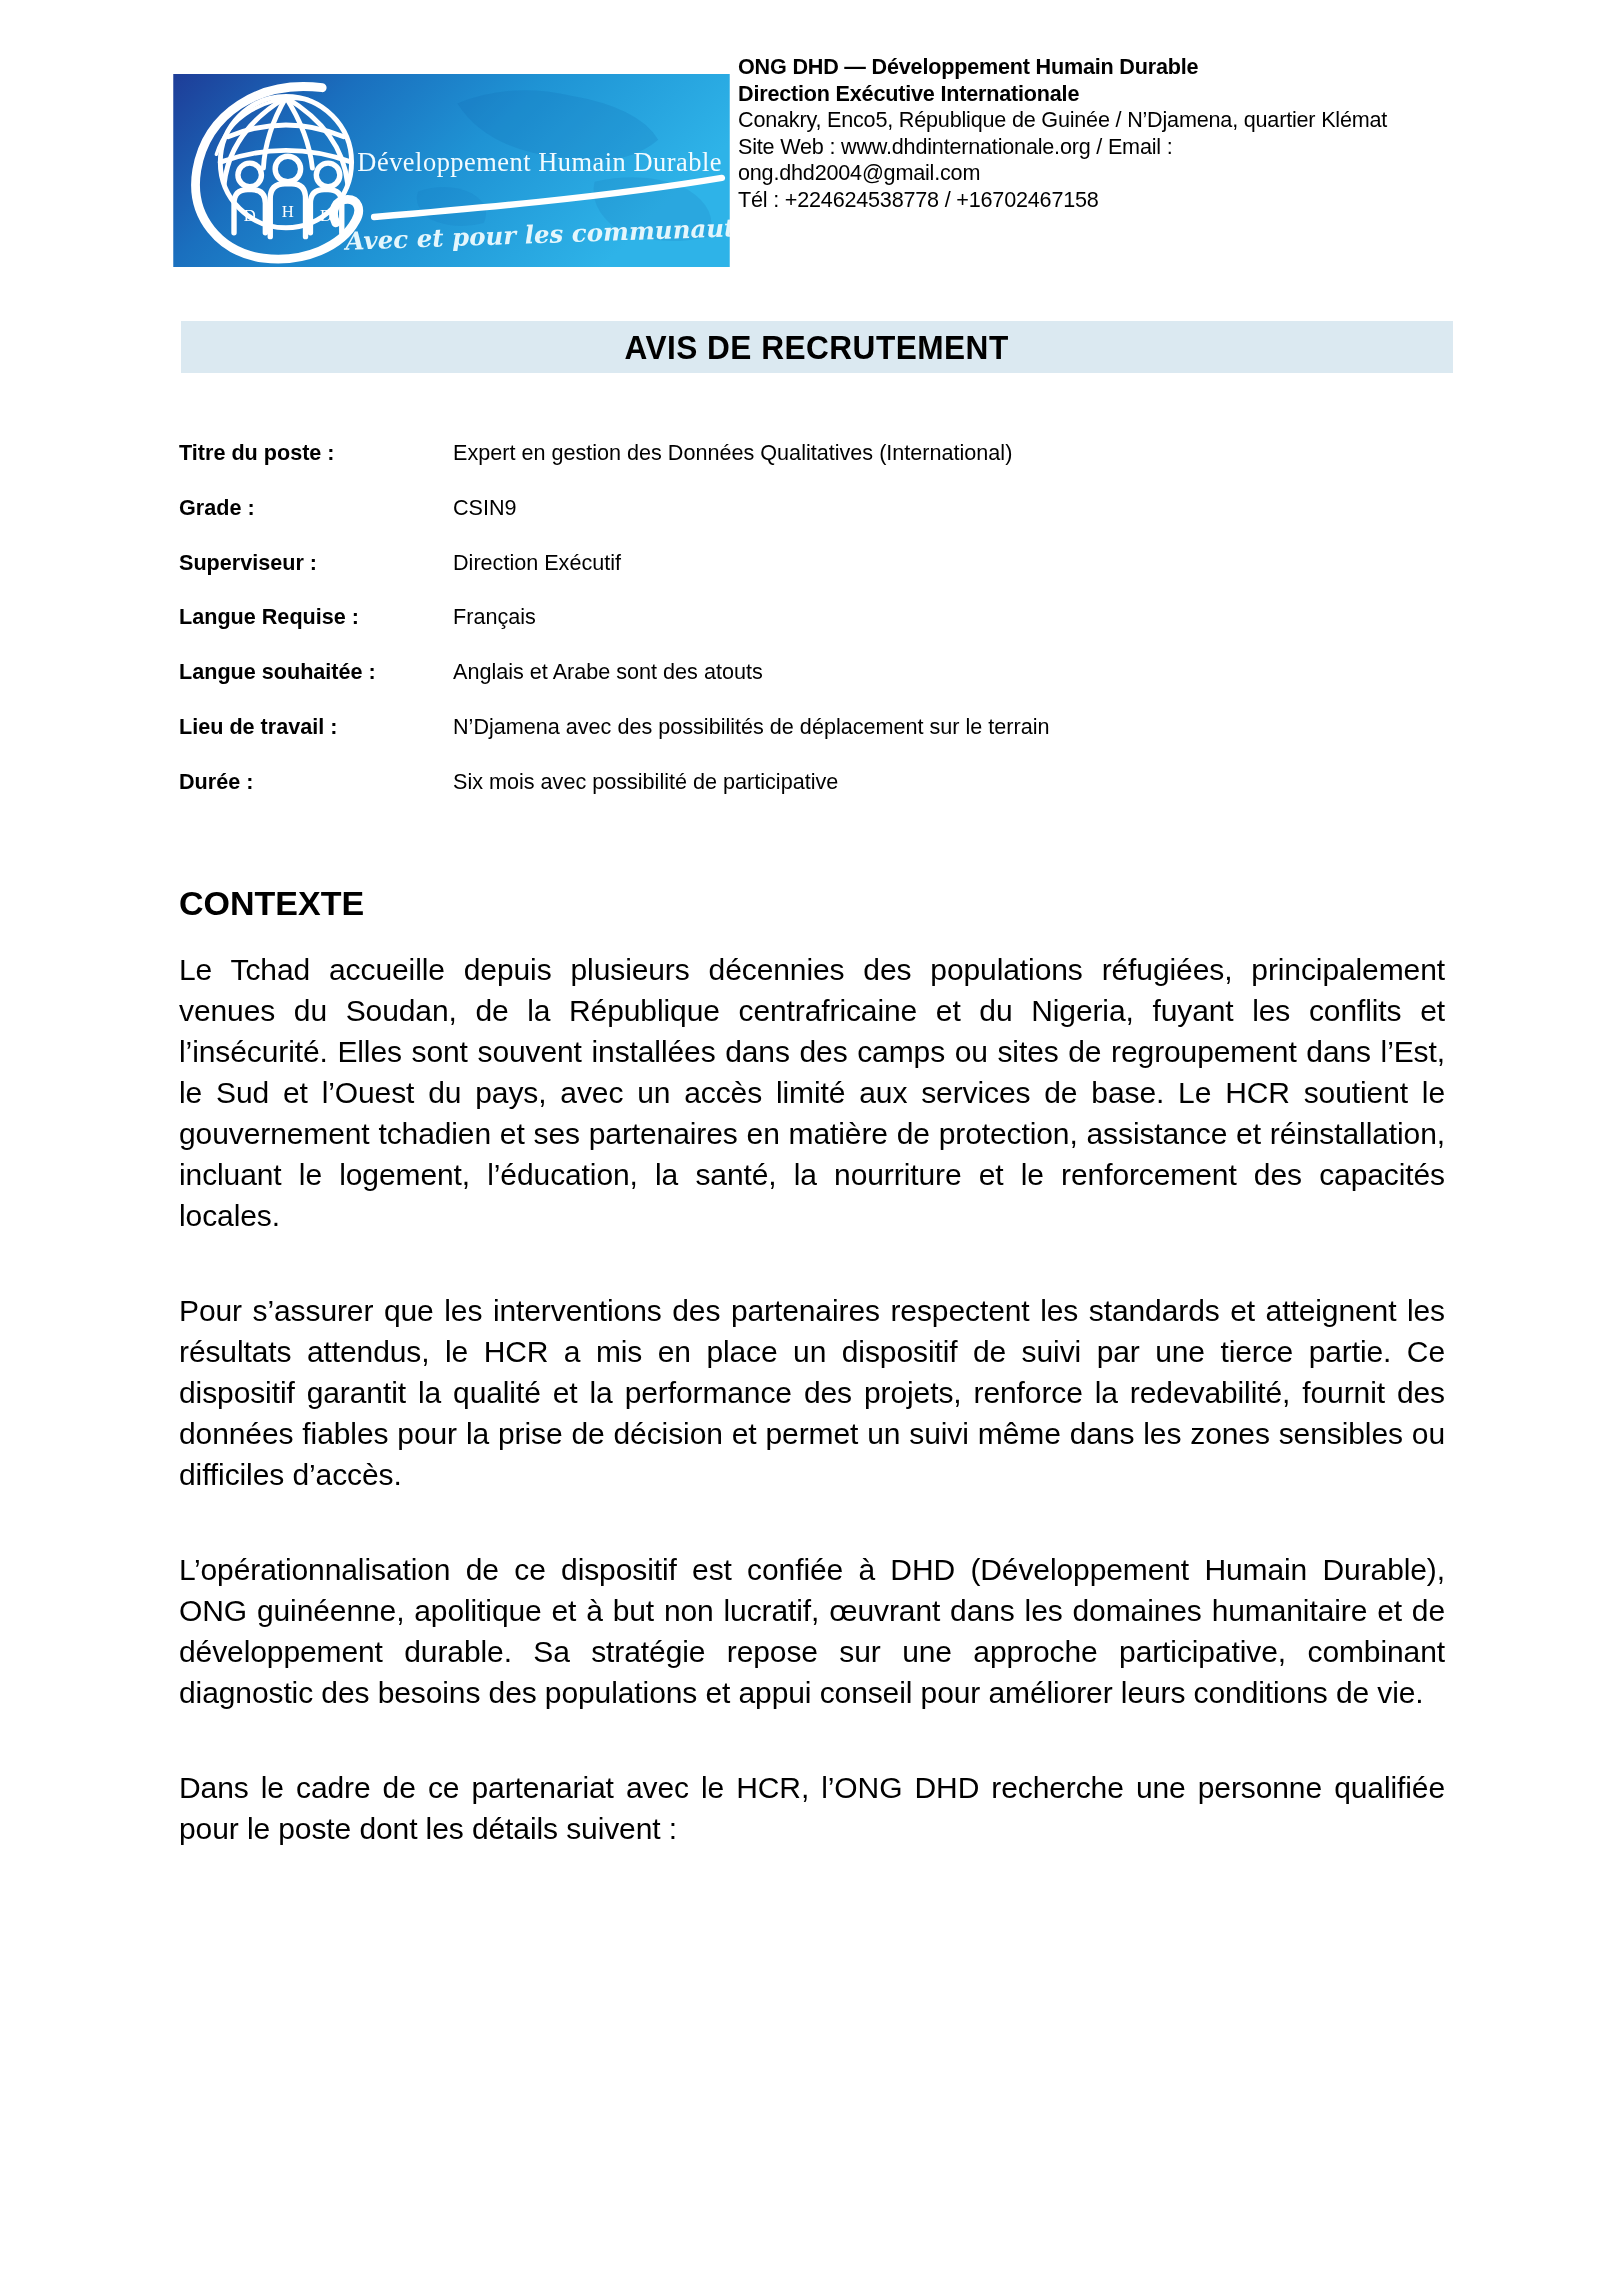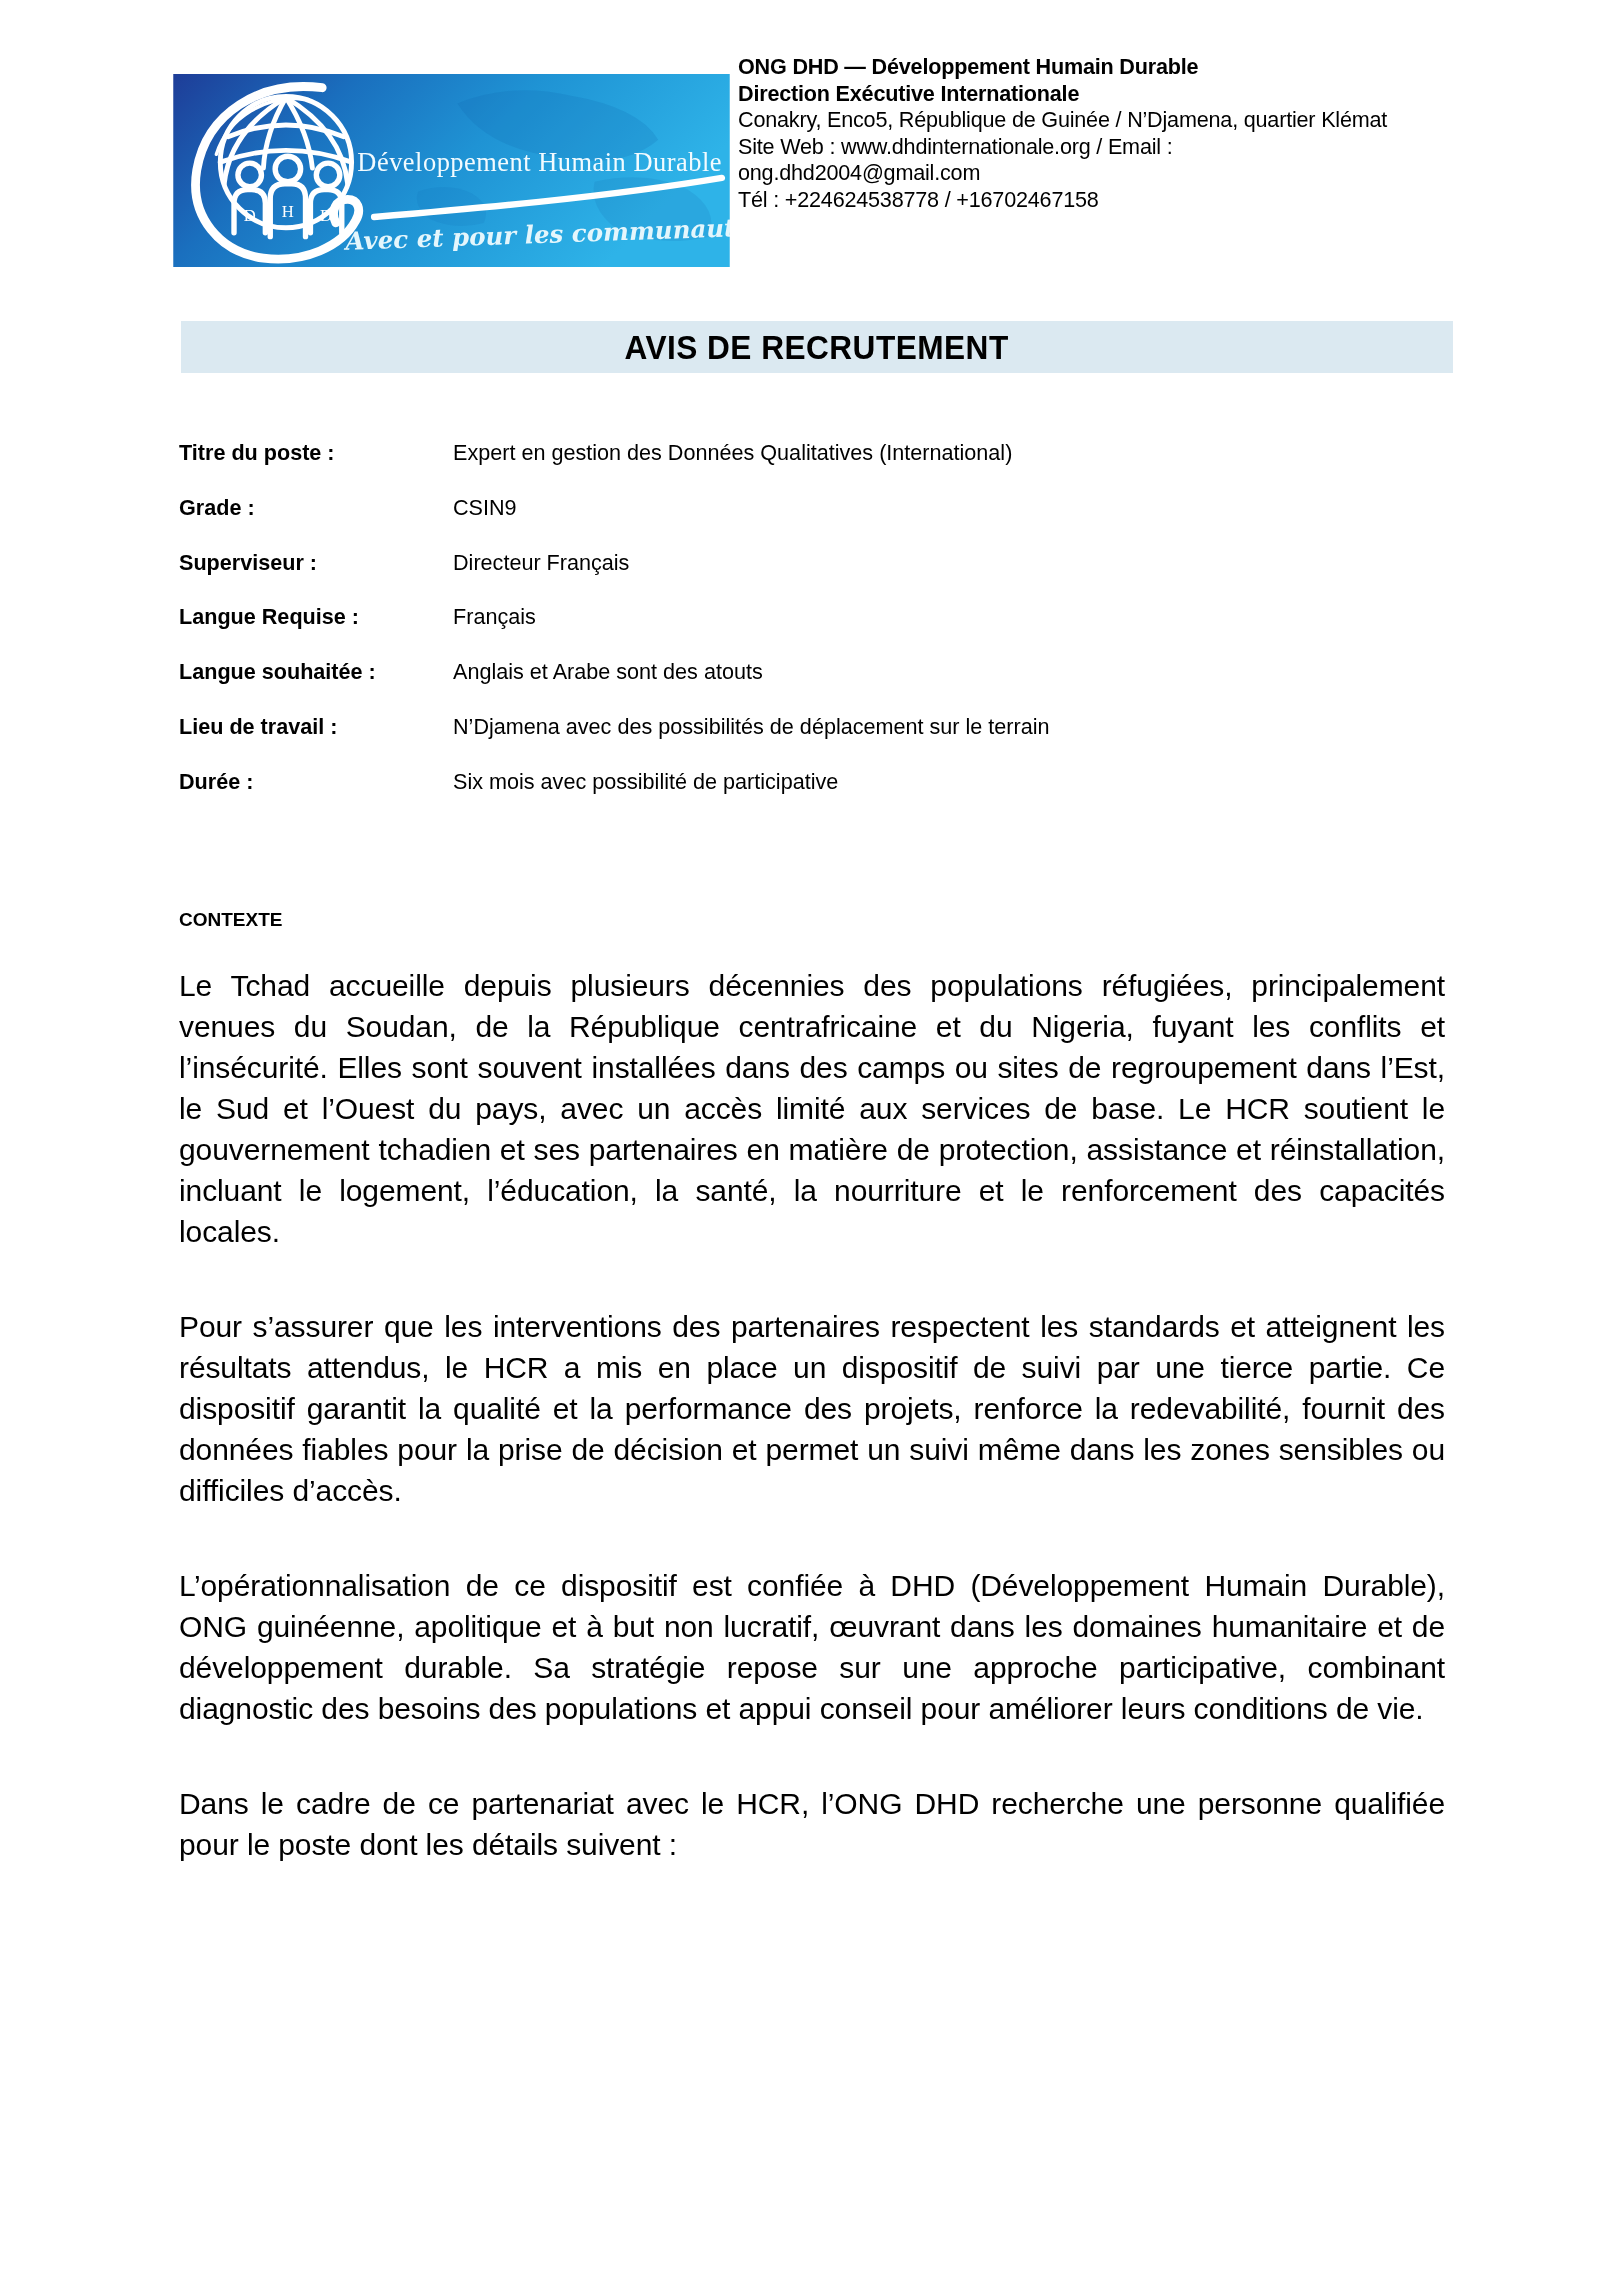--- a/index.html
+++ b/index.html
@@ -136,7 +136,7 @@
     </div>
     <div class="drow">
       <span class="dlabel">Superviseur :</span>
-      <span class="dvalue">Directeur Français</span>
+      <span class="dvalue">Direction Exécutif</span>
     </div>
     <div class="drow">
       <span class="dlabel">Langue Requise :</span>

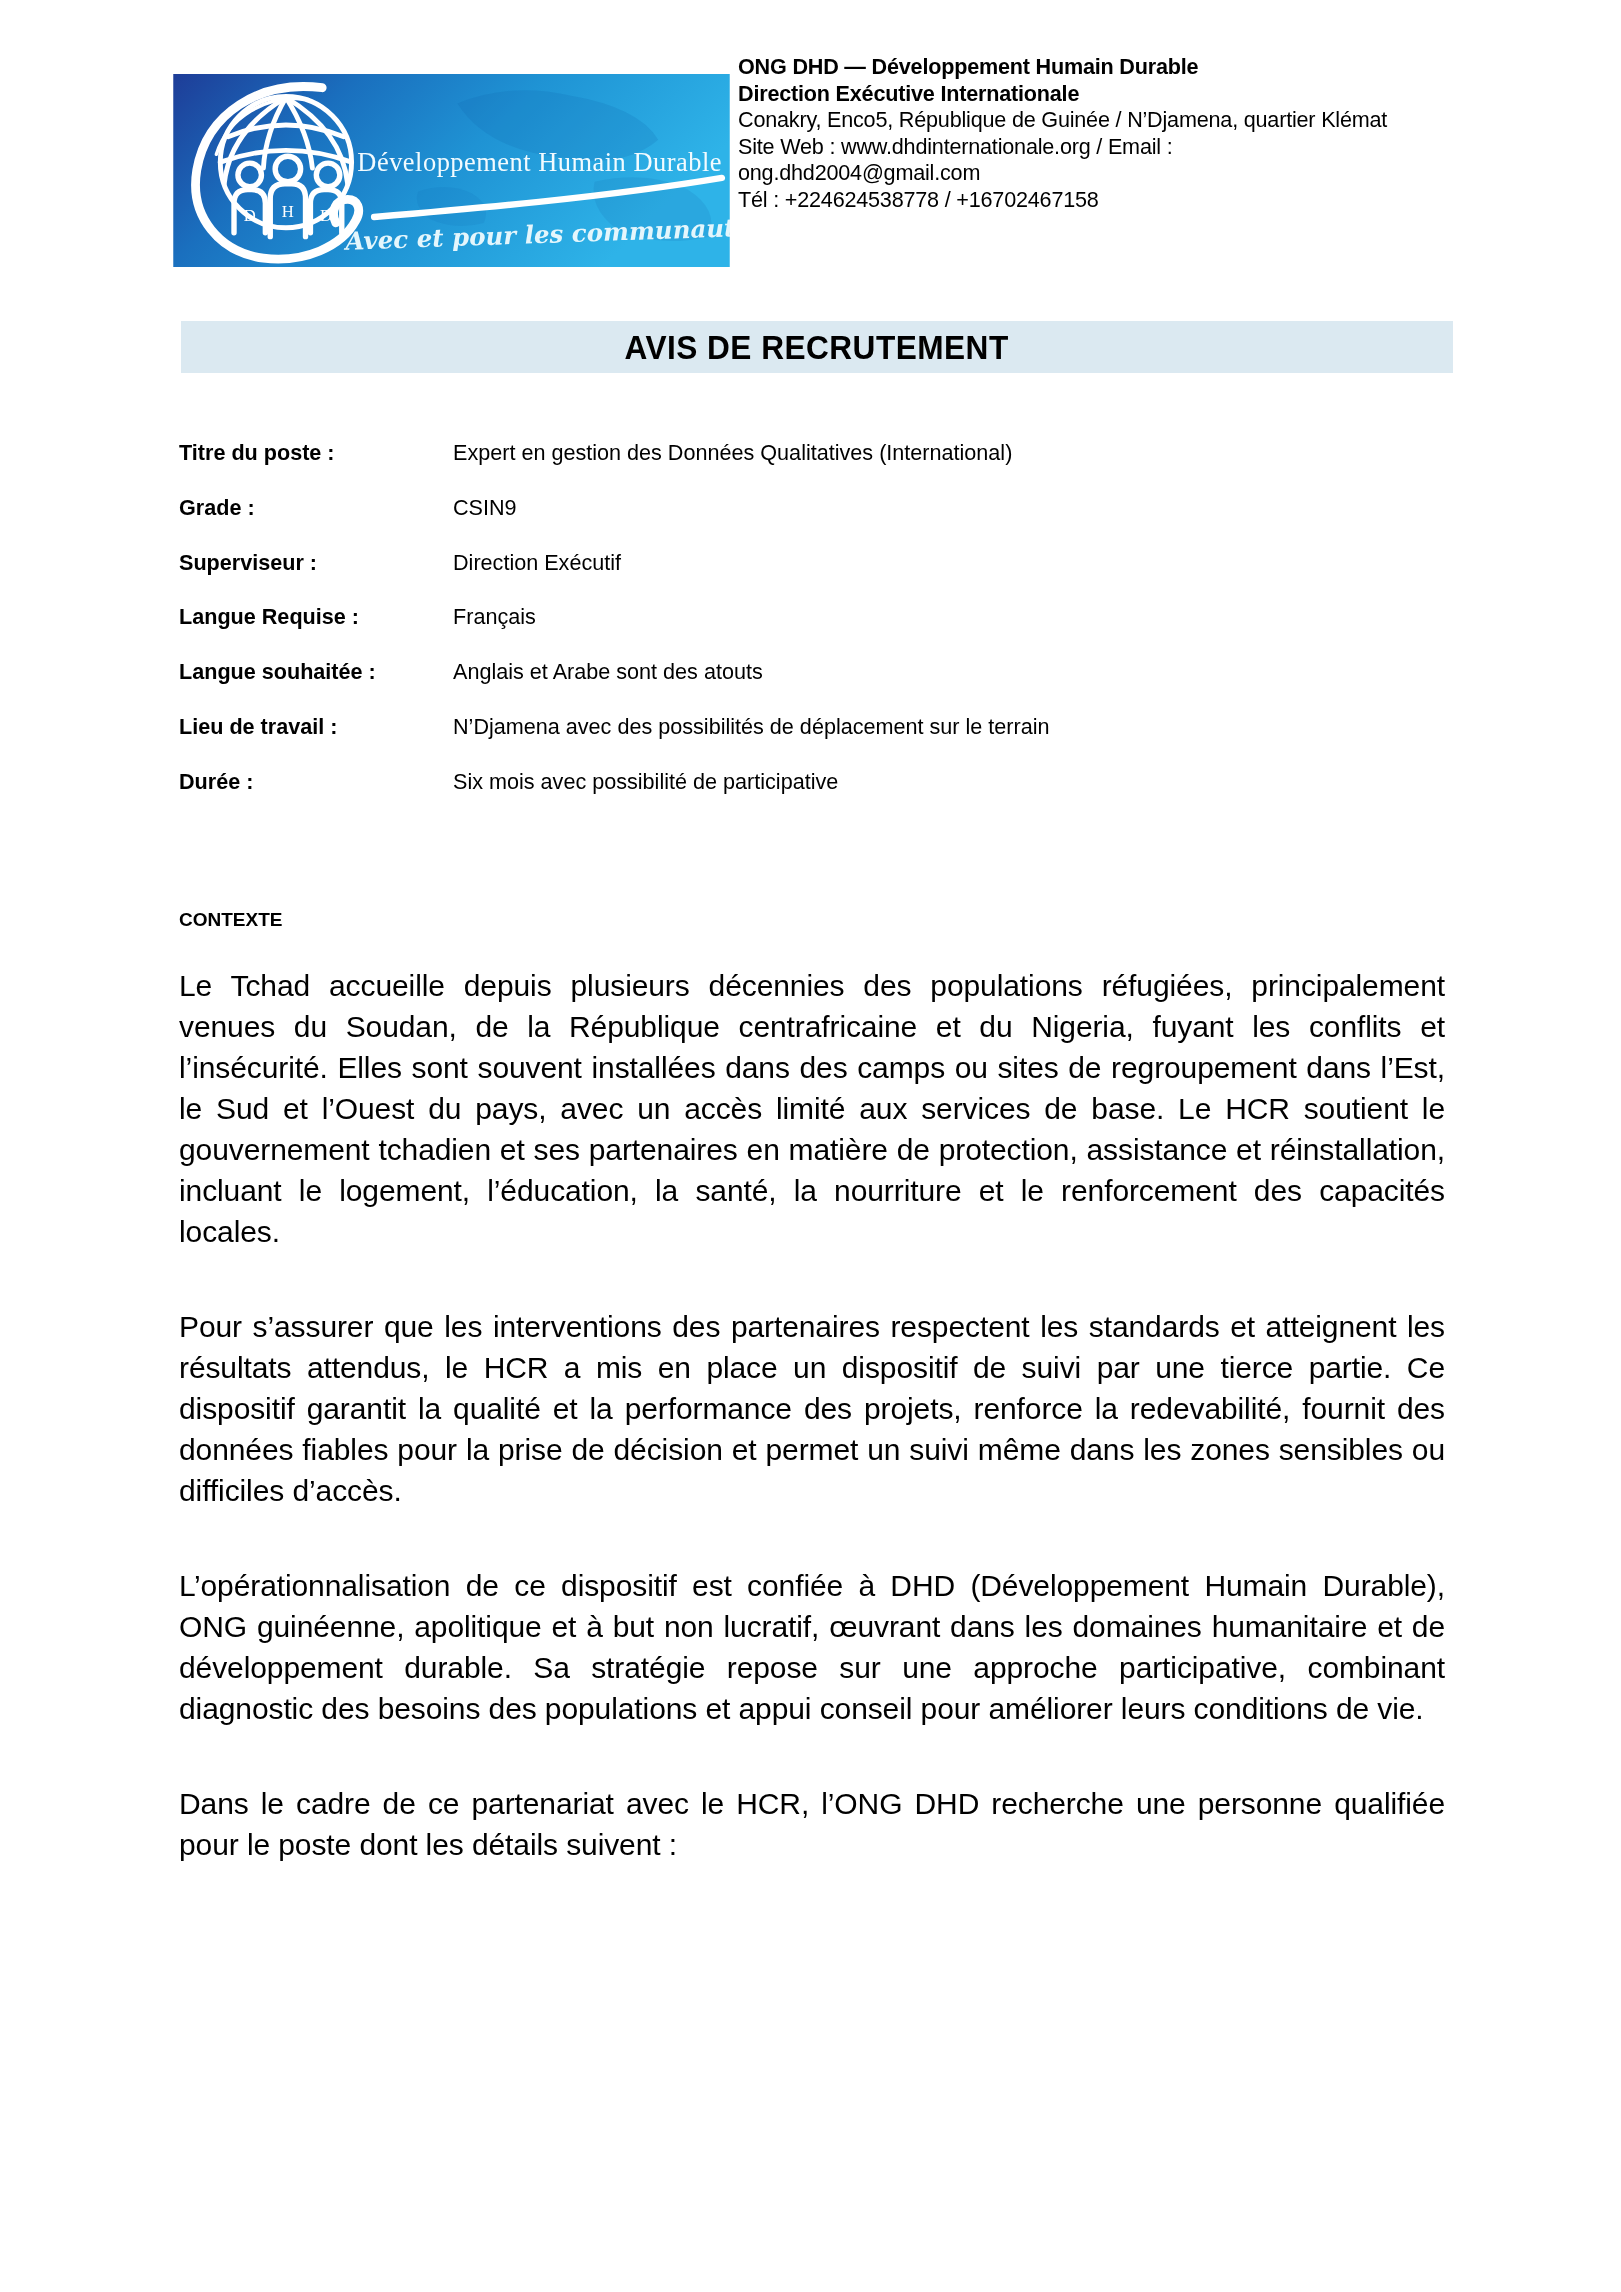--- a/index.html
+++ b/index.html
@@ -35,7 +35,7 @@
   .dvalue { flex:1; }
   
   .context { position:absolute; left:179px; top:887px; width:1266px; }
-  .context h2 { margin:16px 0 29px 0; font-size:19px; line-height:33px; font-weight:bold; letter-spacing:0px; }
+  .context h2 { margin:0 0 29px 0; font-size:34px; line-height:33px; font-weight:bold; letter-spacing:0px; }
   .context p {
     margin:0 0 54px 0; font-size:30px; line-height:41px;
     text-align:justify; letter-spacing:-0.1px;

